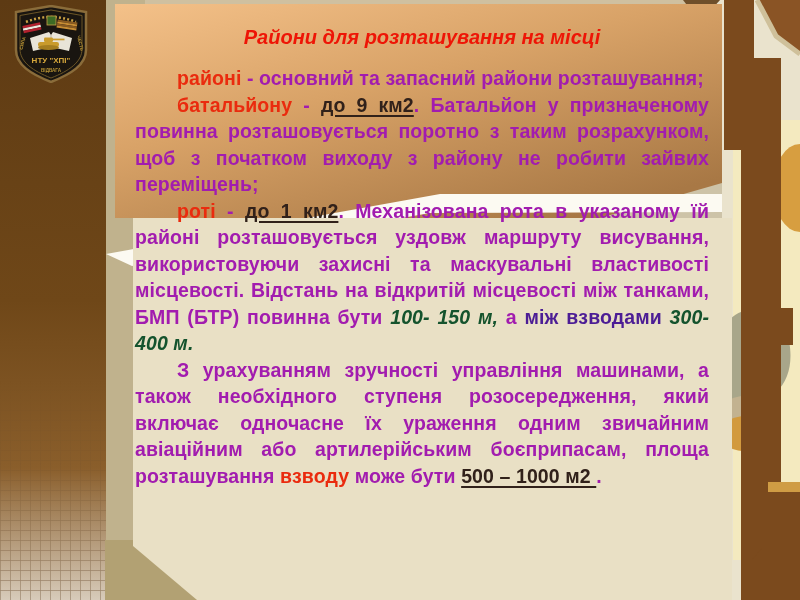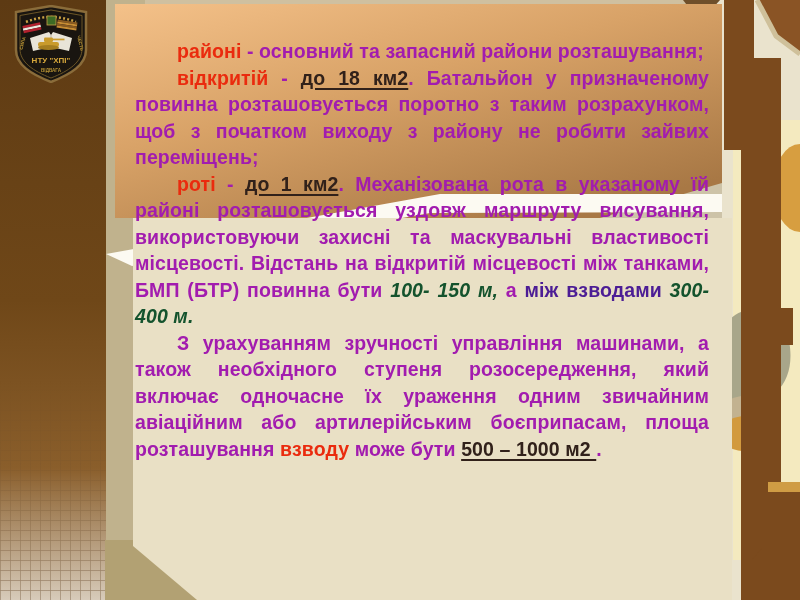--- a/index.html
+++ b/index.html
@@ -138,6 +138,7 @@
 
   <div class="text-block">
     <div class="slide-title">
+      <div>Райони для розташування на місці</div>
     </div>
     <div>
         <p class="para"><span class="label-red">районі</span><span class="text"> - основний та запасний райони розташування;</span></p>

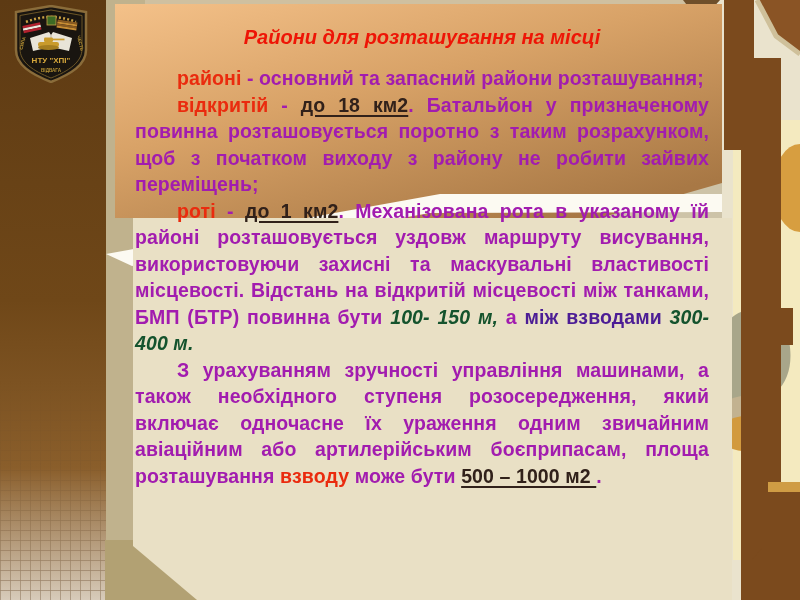--- a/index.html
+++ b/index.html
@@ -142,7 +142,7 @@
     </div>
     <div>
         <p class="para"><span class="label-red">районі</span><span class="text"> - основний та запасний райони розташування;</span></p>
-        <p class="para"><span class="label-red">відкритій</span><span class="text"> - </span><span class="underline">до 18 км2</span><span class="text">.  Батальйон у призначеному повинна розташовується поротно з таким розрахунком, щоб з початком виходу з району не робити зайвих переміщень;</span></p>
+        <p class="para"><span class="label-red">батальйону</span><span class="text"> - </span><span class="underline">до 18 км2</span><span class="text">.  Батальйон у призначеному повинна розташовується поротно з таким розрахунком, щоб з початком виходу з району не робити зайвих переміщень;</span></p>
         <p class="para"><span class="label-red">роті</span><span class="text"> - </span><span class="underline">до 1 км2</span><span class="text">. Механізована рота в указаному їй районі розташовується уздовж маршруту висування, використовуючи захисні та маскувальні властивості місцевості. Відстань на відкритій місцевості між танками, БМП (БТР) повинна бути </span><span class="value-red">100- 150 м,</span><span class="text"> а </span><span class="green">між взводами</span><span class="text"> </span><span class="value-red">300-400 м.</span></p>
         <p class="para"><span class="text">З урахуванням зручності управління машинами, а також необхідного ступеня розосередження, який включає одночасне їх ураження одним звичайним авіаційним або артилерійським боєприпасам, площа розташування </span><span class="label-red">взводу</span><span class="text"> може бути </span><span class="underline">500 – 1000 м2 </span><span class="text">.</span></p>
       </div>

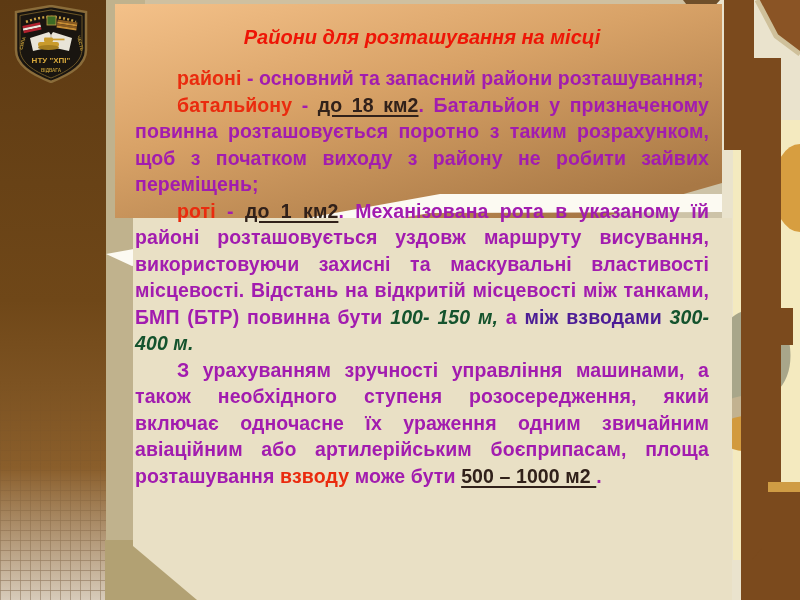--- a/index.html
+++ b/index.html
@@ -142,7 +142,7 @@
     </div>
     <div>
         <p class="para"><span class="label-red">районі</span><span class="text"> - основний та запасний райони розташування;</span></p>
-        <p class="para"><span class="label-red">батальйону</span><span class="text"> - </span><span class="underline">до 18 км2</span><span class="text">.  Батальйон у призначеному повинна розташовується поротно з таким розрахунком, щоб з початком виходу з району не робити зайвих переміщень;</span></p>
+        <p class="para"><span class="label-red">батальйону</span><span class="text"> - </span><span class="underline">до 9 км2</span><span class="text">.  Батальйон у призначеному повинна розташовується поротно з таким розрахунком, щоб з початком виходу з району не робити зайвих переміщень;</span></p>
         <p class="para"><span class="label-red">роті</span><span class="text"> - </span><span class="underline">до 1 км2</span><span class="text">. Механізована рота в указаному їй районі розташовується уздовж маршруту висування, використовуючи захисні та маскувальні властивості місцевості. Відстань на відкритій місцевості між танками, БМП (БТР) повинна бути </span><span class="value-red">100- 150 м,</span><span class="text"> а </span><span class="green">між взводами</span><span class="text"> </span><span class="value-red">300-400 м.</span></p>
         <p class="para"><span class="text">З урахуванням зручності управління машинами, а також необхідного ступеня розосередження, який включає одночасне їх ураження одним звичайним авіаційним або артилерійським боєприпасам, площа розташування </span><span class="label-red">взводу</span><span class="text"> може бути </span><span class="underline">500 – 1000 м2 </span><span class="text">.</span></p>
       </div>

